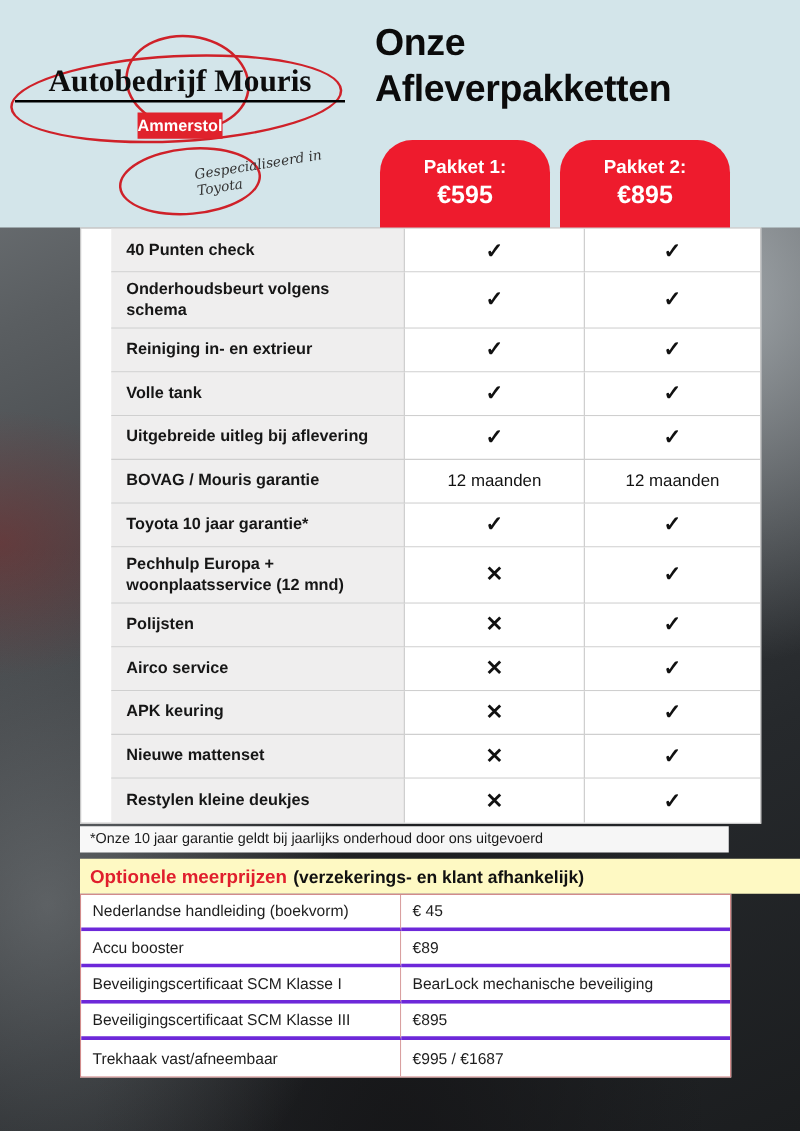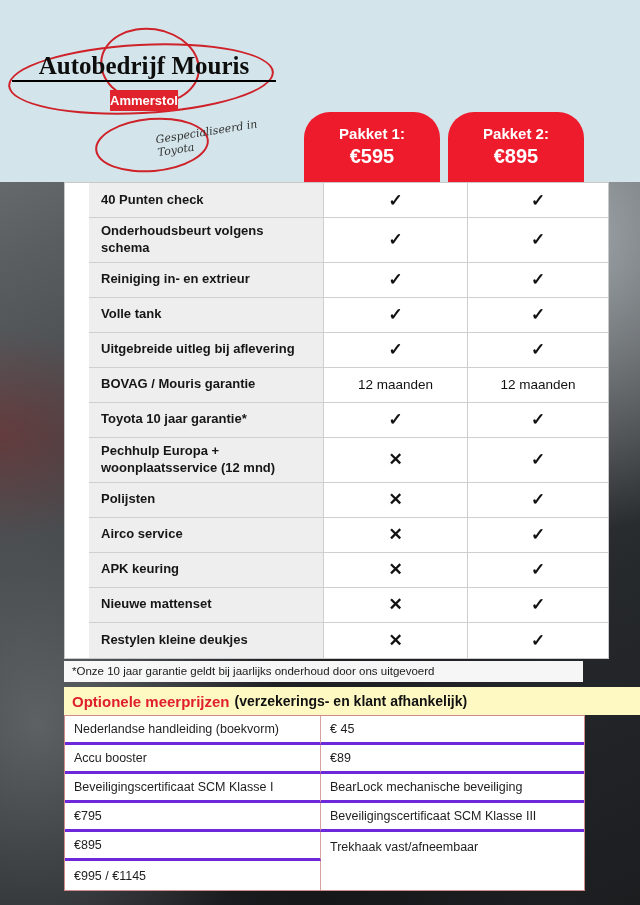--- a/index.html
+++ b/index.html
@@ -92,6 +92,10 @@
     <div class="logo-tagline">Gespecialiseerd in Toyota</div>
   </div>
 
+  <div class="title">
+    <div>Onze</div>
+    <div>Afleverpakketten</div>
+  </div>
 
   <div class="chip c1">
     <div class="chip-label">Pakket 1:</div>

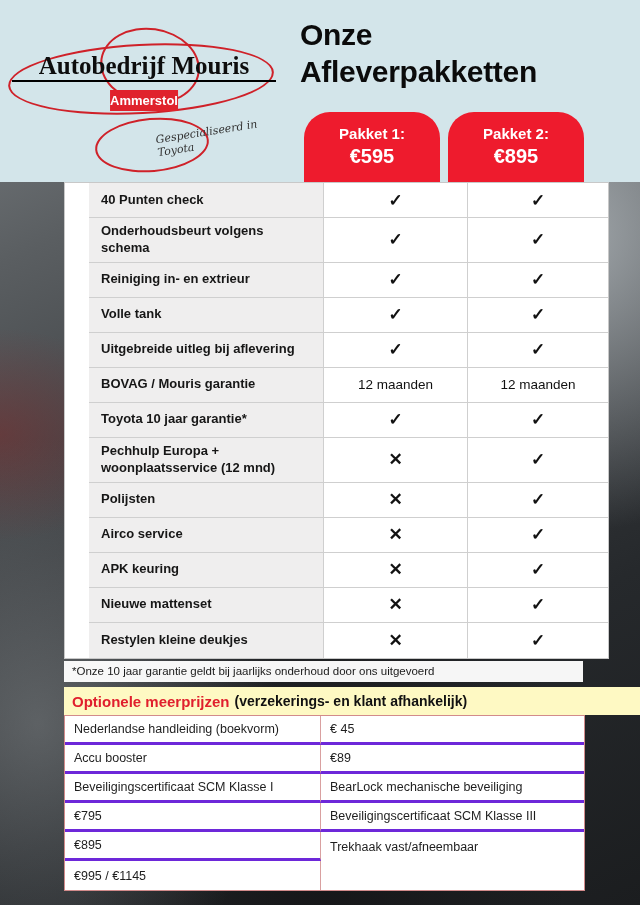--- a/index.html
+++ b/index.html
@@ -178,7 +178,6 @@
     <div class="cell">Beveiligingscertificaat SCM Klasse I</div>
 
     <div class="cell">BearLock mechanische beveiliging</div>
-    <div class="cell">€795</div>
 
     <div class="cell">Beveiligingscertificaat SCM Klasse III</div>
     <div class="cell">€895</div>

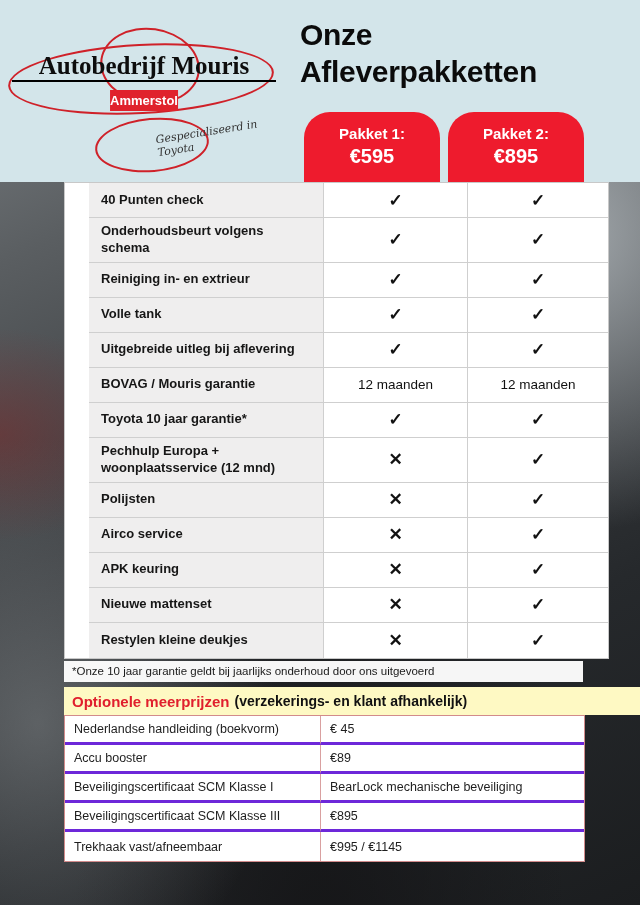--- a/index.html
+++ b/index.html
@@ -183,7 +183,7 @@
     <div class="cell">€895</div>
 
     <div class="cell rlast">Trekhaak vast/afneembaar</div>
-    <div class="cell rlast">€995 / €1145</div>
+    <div class="cell rlast">€995 / €1687</div>
   </div>
 </div>
 

